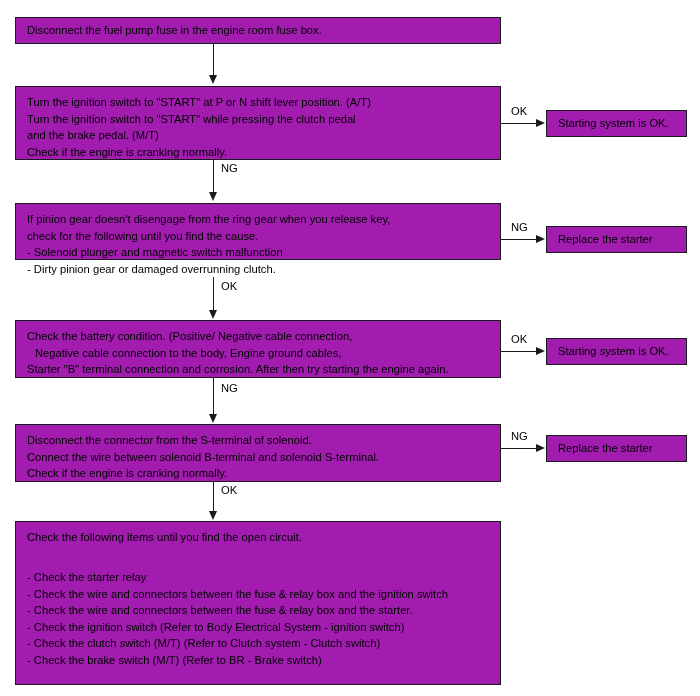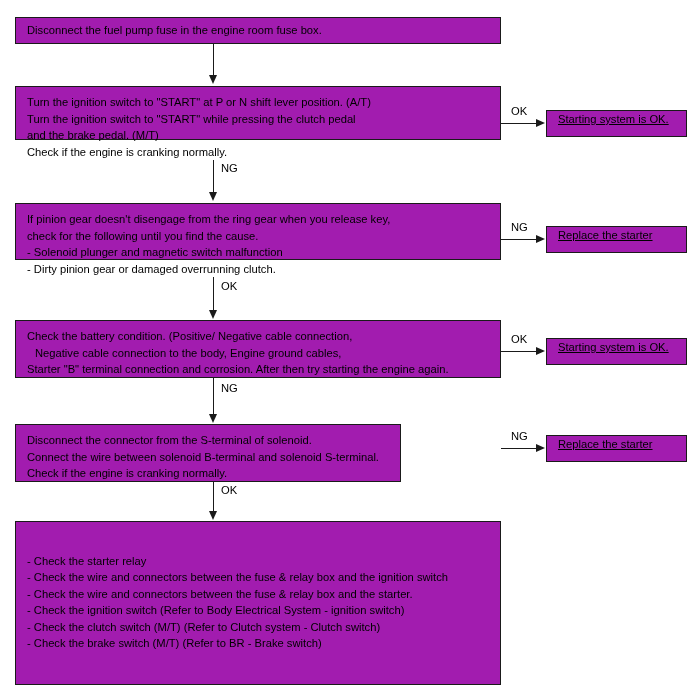--- a/index.html
+++ b/index.html
@@ -93,7 +93,7 @@
   <div class="vline" style="left:213px; top:44px; height:32px;"></div>
   <div class="arrow-down" style="left:209px; top:75px;"></div>
 
-  <div class="node" style="left:15px; top:86px; width:486px; height:54px;">
+  <div class="node" style="left:15px; top:86px; width:486px; height:74px;">
     <div class="node-body">
       <div class="line" style="position:static;">Turn the ignition switch to "START" at P or N shift lever position. (A/T)</div>
       <div class="line" style="position:static;">Turn the ignition switch to "START" while pressing the clutch pedal</div>

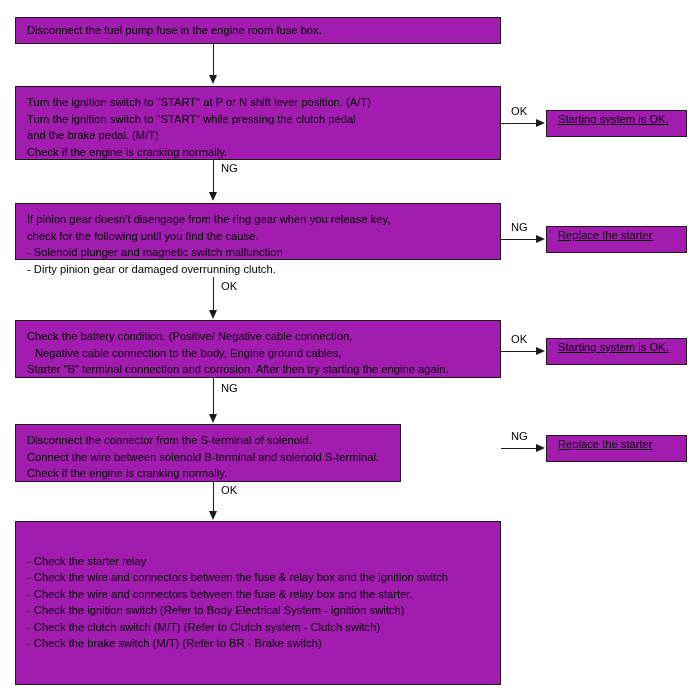--- a/index.html
+++ b/index.html
@@ -34,8 +34,8 @@
   .node.terminal .node-body {
     padding: 0 11px;
     display: flex;
+    align-items: center;
     height: 100%;
-    text-decoration: underline;
   }
   .line {
     position: absolute;

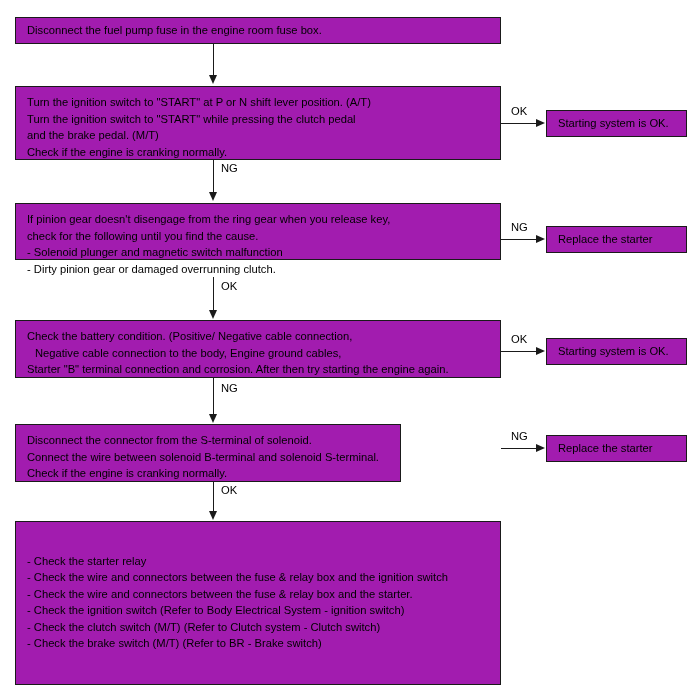--- a/index.html
+++ b/index.html
@@ -165,7 +165,7 @@
   <div class="arrow-down" style="left:209px; top:414px;"></div>
   <div class="edge-label" style="left:221px; top:382px;">NG</div>
 
-  <div class="node" style="left:15px; top:424px; width:386px; height:58px;">
+  <div class="node" style="left:15px; top:424px; width:486px; height:58px;">
     <div class="node-body">
       <div class="line" style="position:static;">Disconnect the connector from the S-terminal of solenoid.</div>
       <div class="line" style="position:static;">Connect the wire between solenoid B-terminal and solenoid S-terminal.</div>

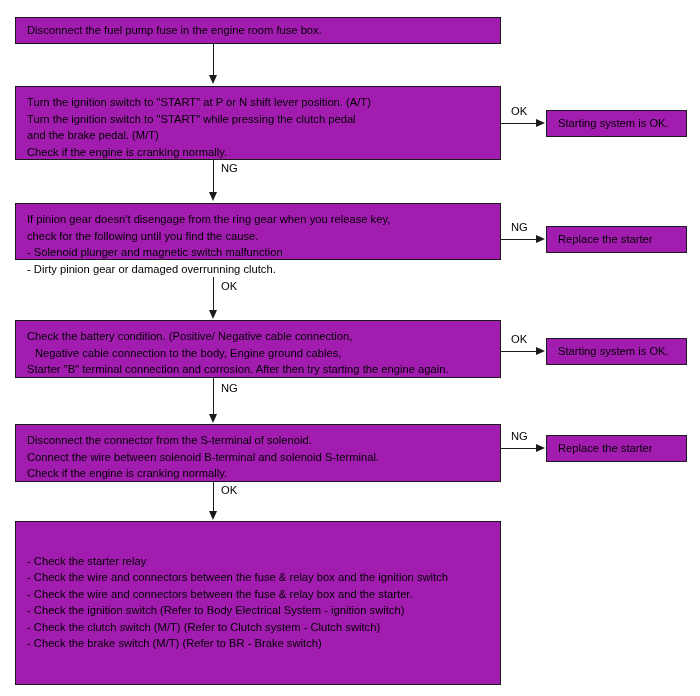--- a/index.html
+++ b/index.html
@@ -189,6 +189,7 @@
 
   <div class="node" style="left:15px; top:521px; width:486px; height:164px;">
     <div class="node-body">
+      <div class="line" style="position:static;">Check the following items until you find the open circuit.</div>
       <div class="blank-line"></div>
       <div class="line" style="position:static;margin-top:7px;">- Check the starter relay</div>
       <div class="line" style="position:static;">- Check the wire and connectors between the fuse &amp; relay box and the ignition switch</div>

